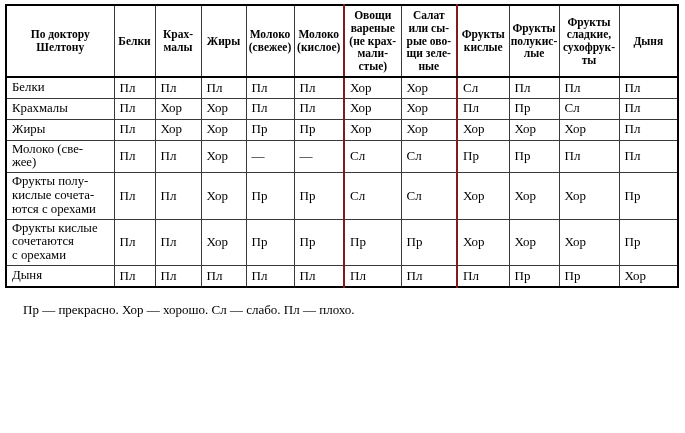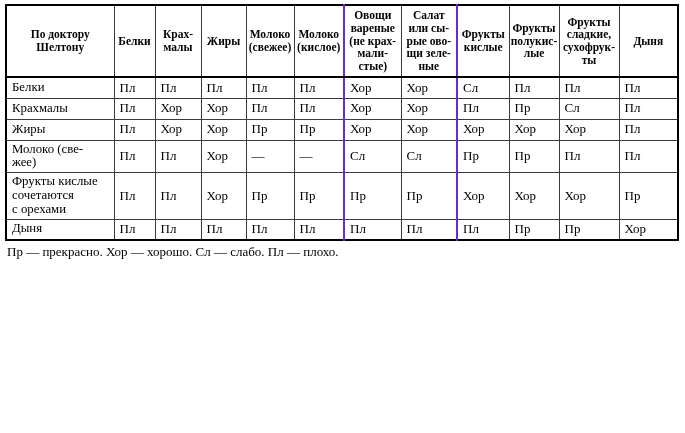--- a/index.html
+++ b/index.html
@@ -58,7 +58,7 @@
   }
   
   table.compat .thick-left {
-    border-left: 2px solid #6d28d9;
+    border-left: 2px solid #7f1d1d;
   }
   .legend {
     font-size: 13px;

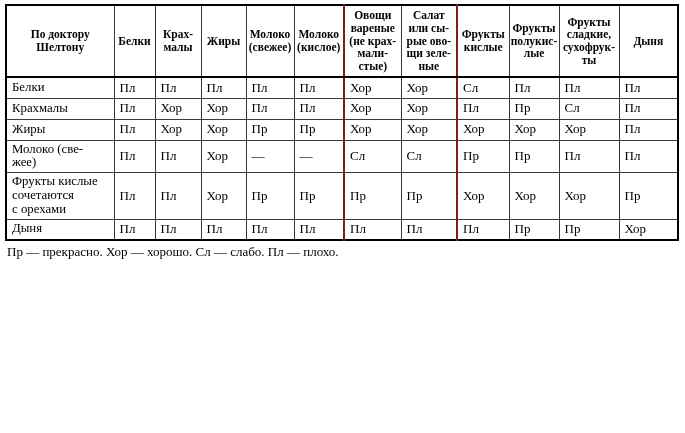--- a/index.html
+++ b/index.html
@@ -179,6 +179,22 @@
           <td>Пл</td>
         </tr>
         <tr>
+          <td class="row-label">Фрукты полу-
+кислые сочета-
+ются с орехами</td>
+          <td>Пл</td>
+          <td>Пл</td>
+          <td>Хор</td>
+          <td>Пр</td>
+          <td>Пр</td>
+          <td class="thick-left">Сл</td>
+          <td>Сл</td>
+          <td class="thick-left">Хор</td>
+          <td>Хор</td>
+          <td>Хор</td>
+          <td>Пр</td>
+        </tr>
+        <tr>
           <td class="row-label">Фрукты кислые
 сочетаются
 с орехами</td>

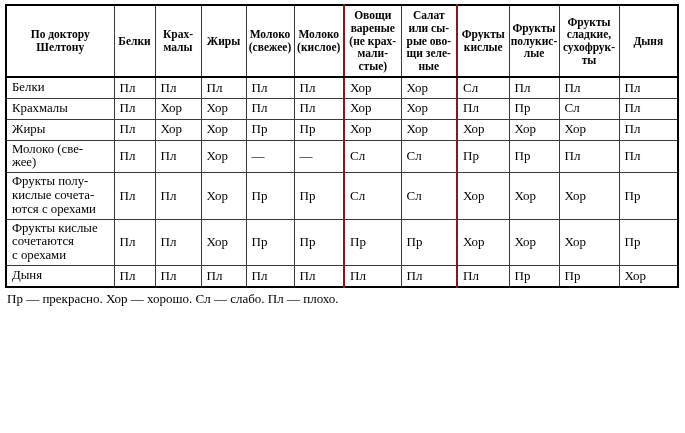--- a/index.html
+++ b/index.html
@@ -63,8 +63,9 @@
   .legend {
     font-size: 13px;
     line-height: 1.2;
-    padding: 3px 0 0 2px;
+    padding: 14px 0 0 2px;
     text-align: left;
+    margin-left: 16px;
   }
 </style>
 </head>

